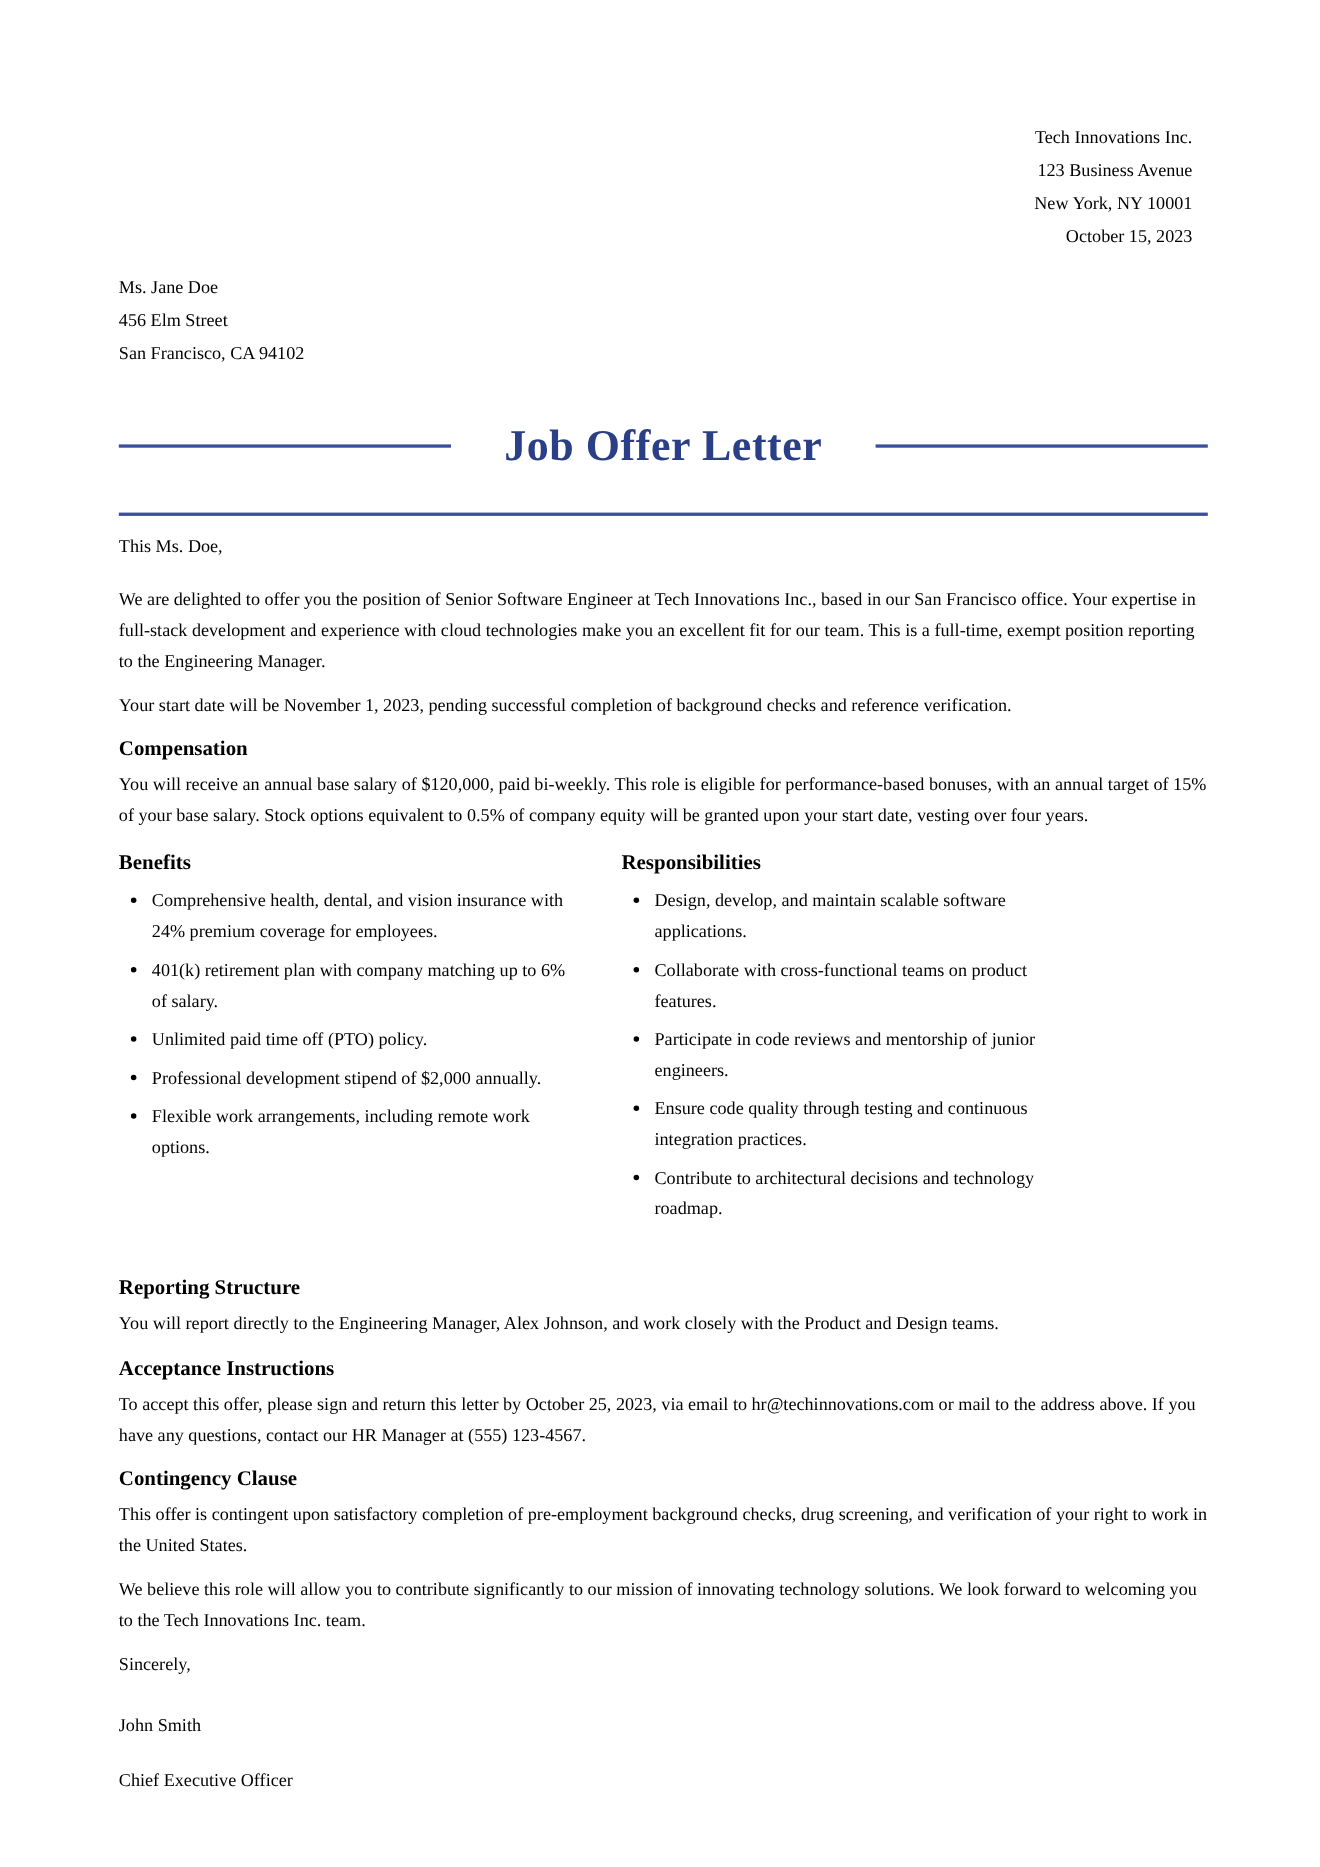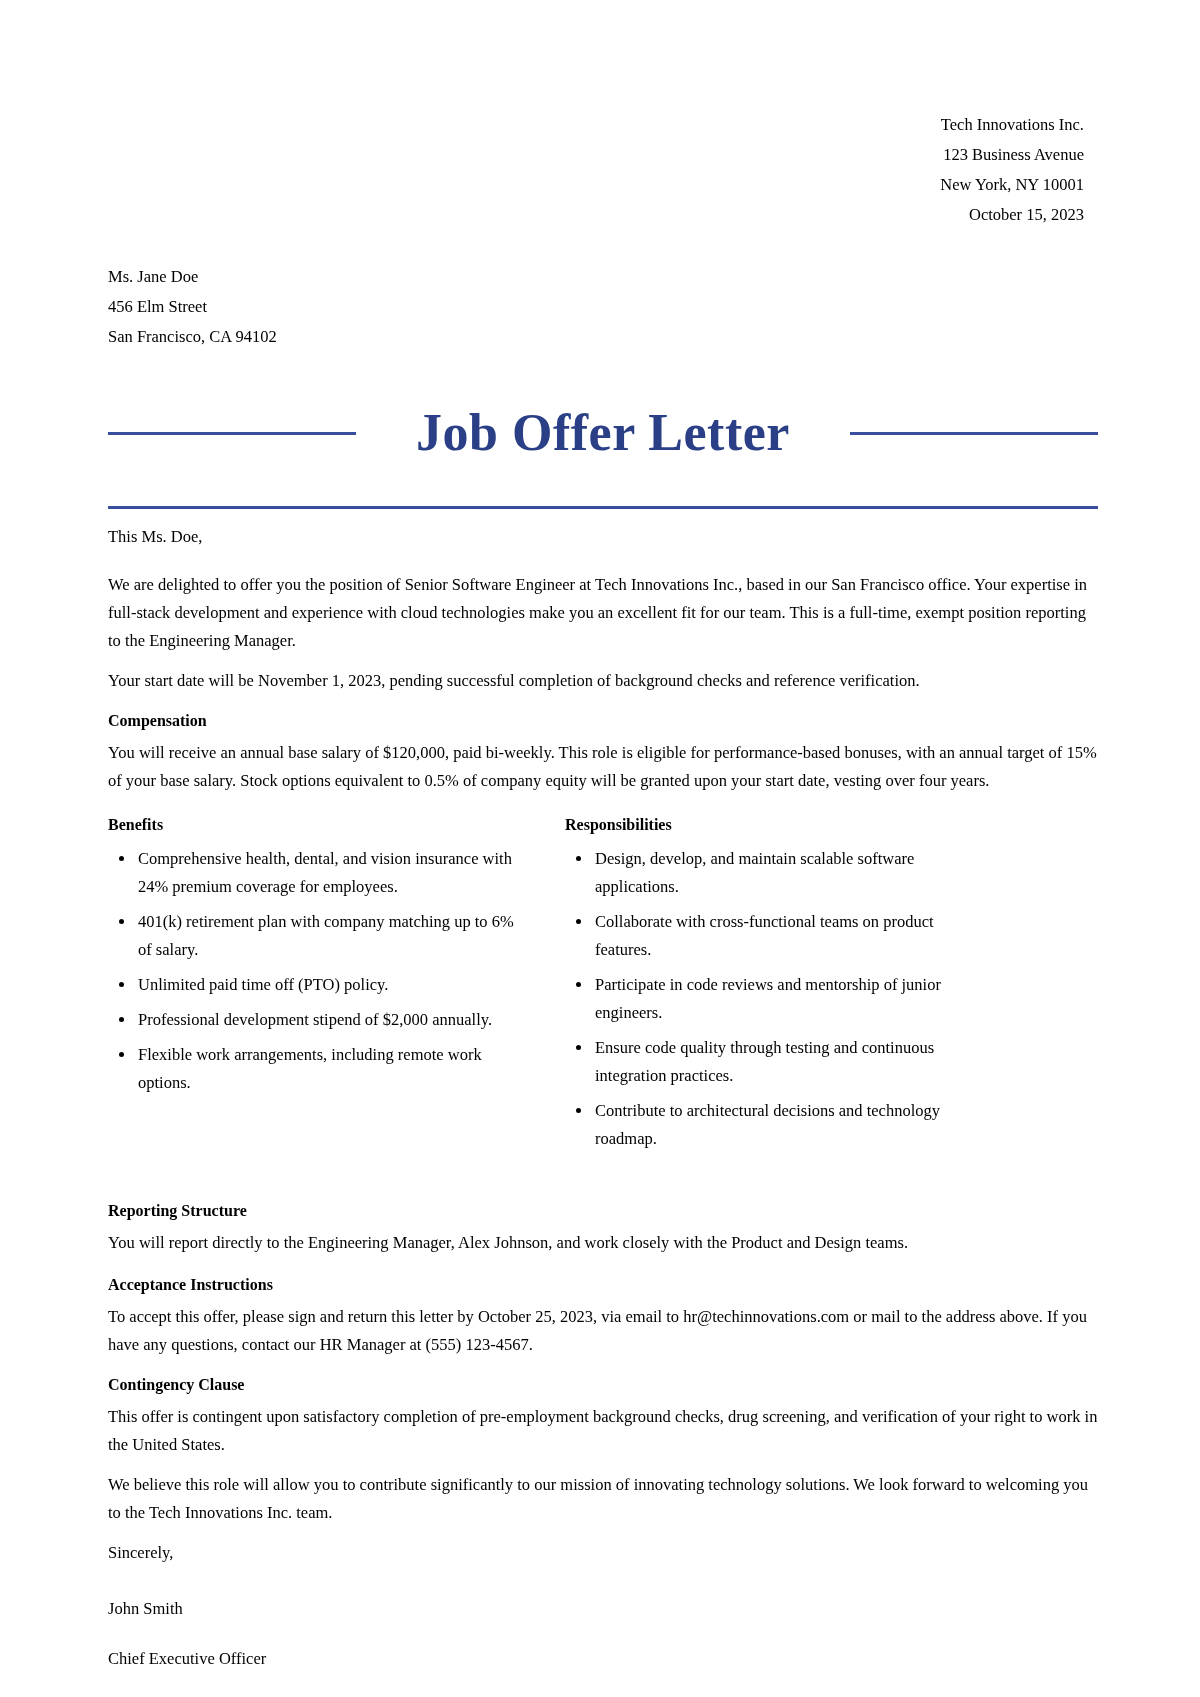--- a/index.html
+++ b/index.html
@@ -18,7 +18,7 @@
     border-radius: 15px;
   }
   .sender { text-align: right; padding-right: 14px; line-height: 30px; }
-  .recipient { margin-top: 32px; line-height: 30px; }
+  .recipient { margin-top: 16px; line-height: 30px; }
 
   .title-row { display: flex; align-items: center; gap: 48px; margin-top: 45px; }
   .side-rule { flex: 1; height: 3px; background: #3a4e9e; }

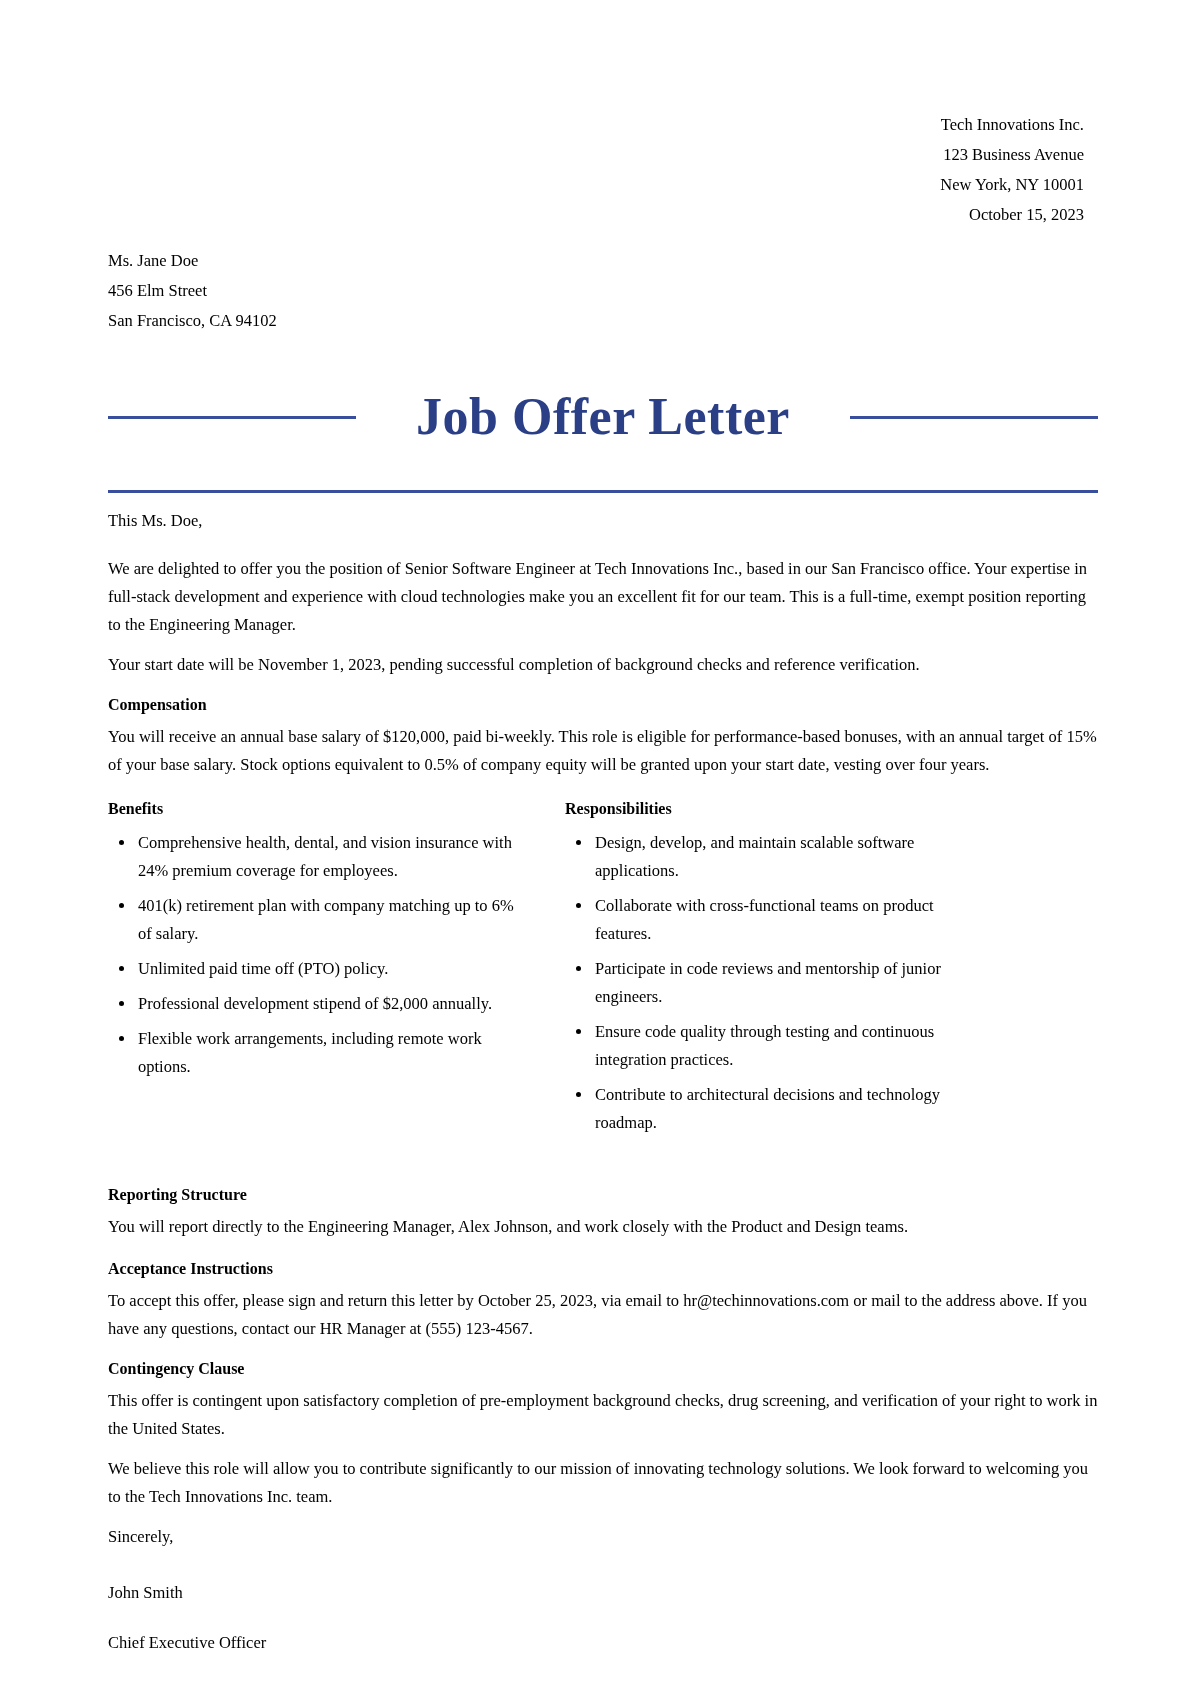--- a/index.html
+++ b/index.html
@@ -23,8 +23,8 @@
   .title-row { display: flex; align-items: center; gap: 48px; margin-top: 45px; }
   .side-rule { flex: 1; height: 3px; background: #3a4e9e; }
   .title {
-    margin: 12px;
-    font-size: 52px;
+    margin: 0;
+    font-size: 40px;
     line-height: 48px;
     font-weight: bold;
     color: #2b3f87;

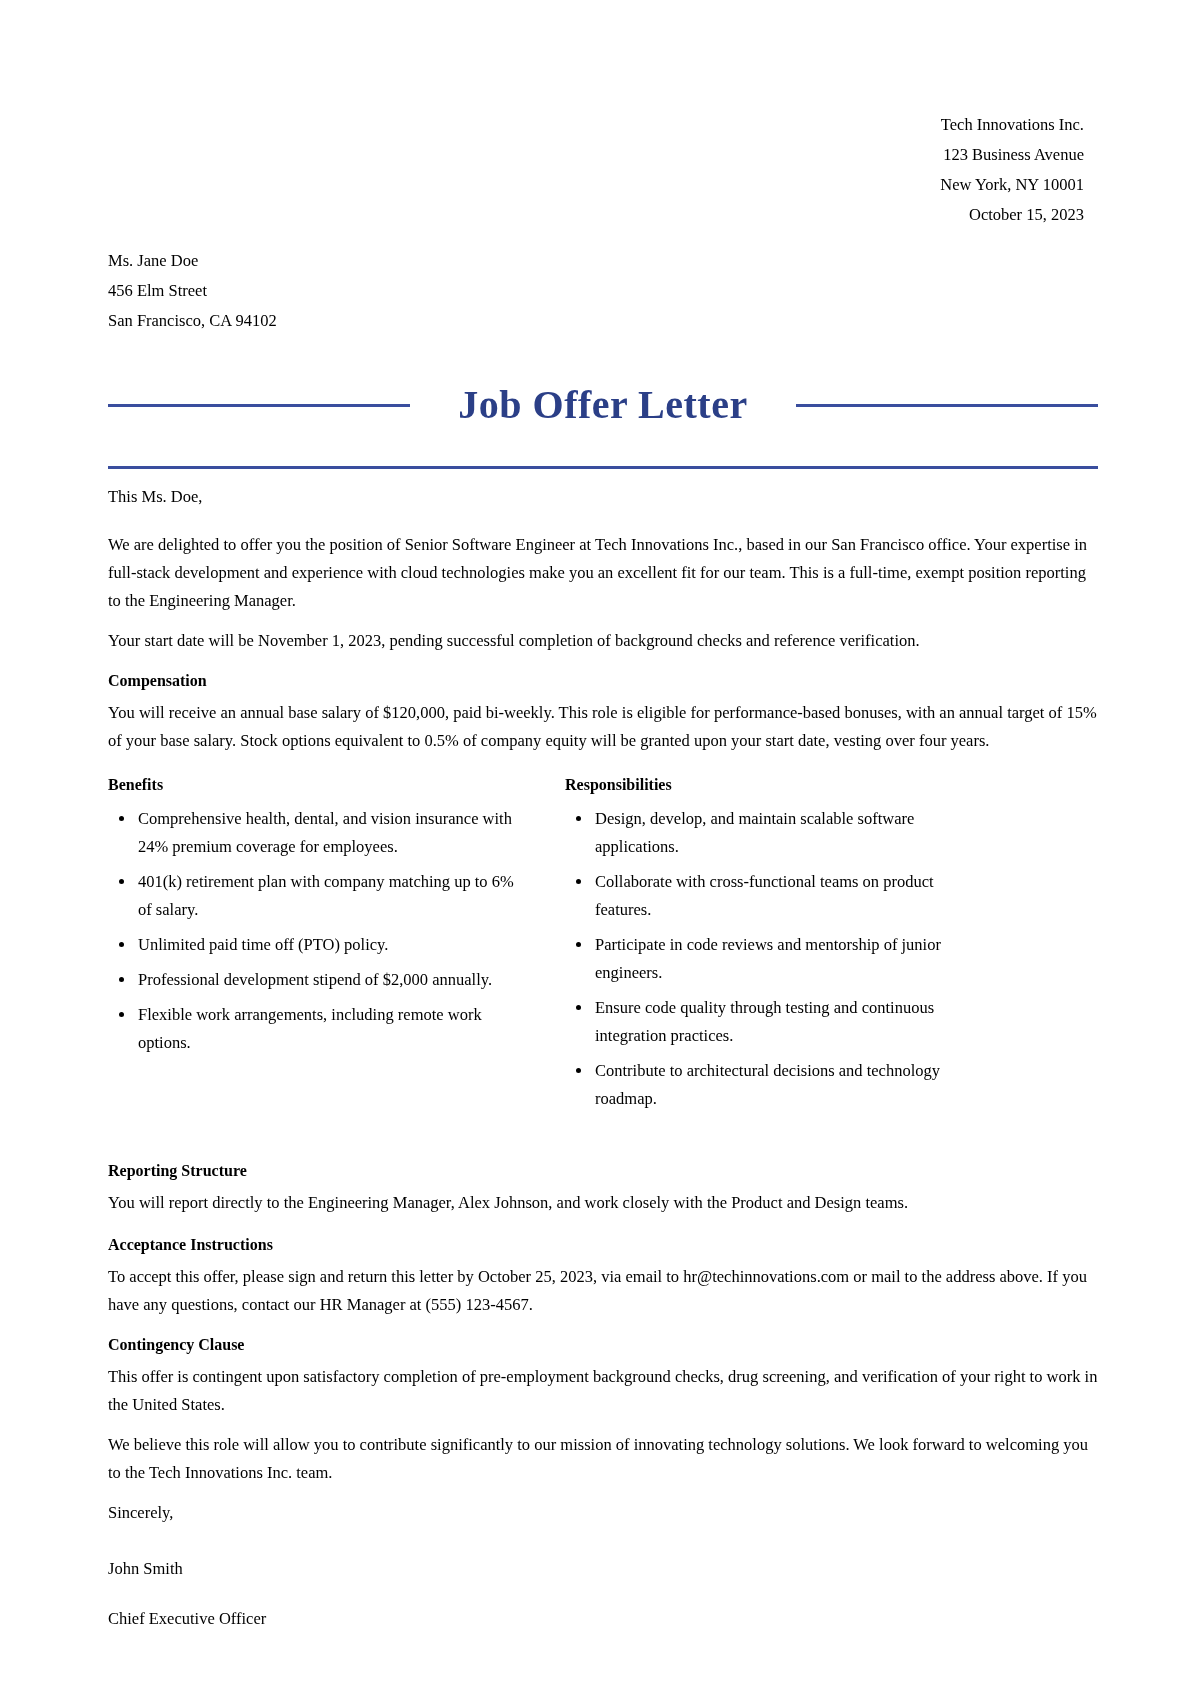--- a/index.html
+++ b/index.html
@@ -35,7 +35,7 @@
 
   p { margin: 0 0 12px 0; }
   .salutation { margin: 14px 0 20px 0; }
-  h3 { font-size: 16px; line-height: 28px; font-weight: bold; margin: 4px 0 4px 0; }
+  h3 { font-size: 19px; line-height: 28px; font-weight: bold; margin: 4px 0 4px 0; }
   .mt-md { margin-top: 14px; }
 
   .columns { display: grid; grid-template-columns: 455px 1fr; column-gap: 2px; margin: 9px 0 37px 0; }

